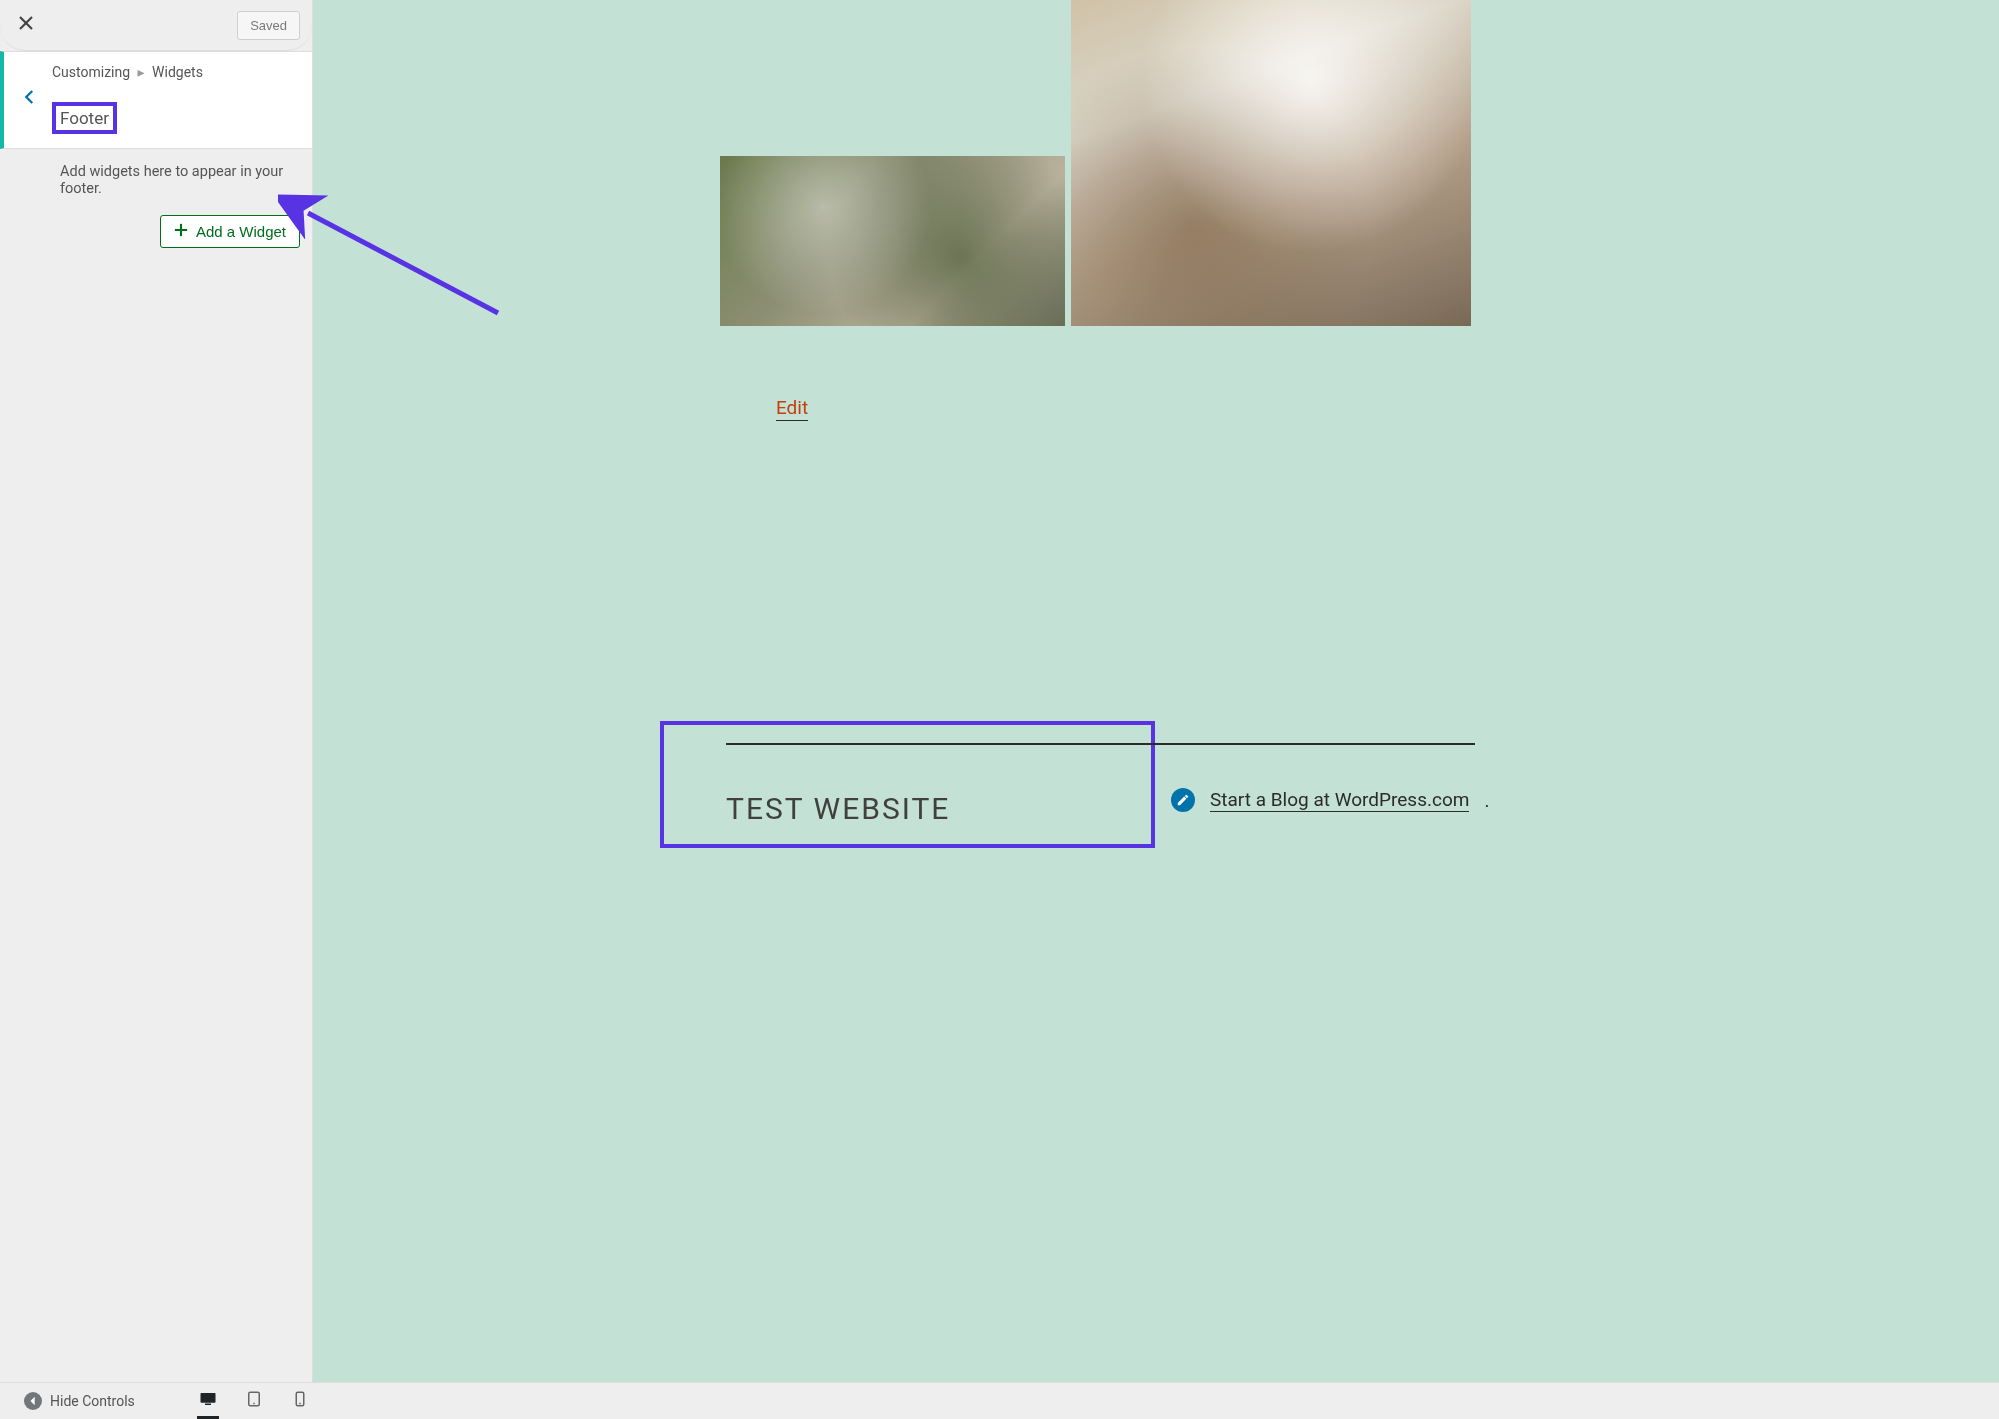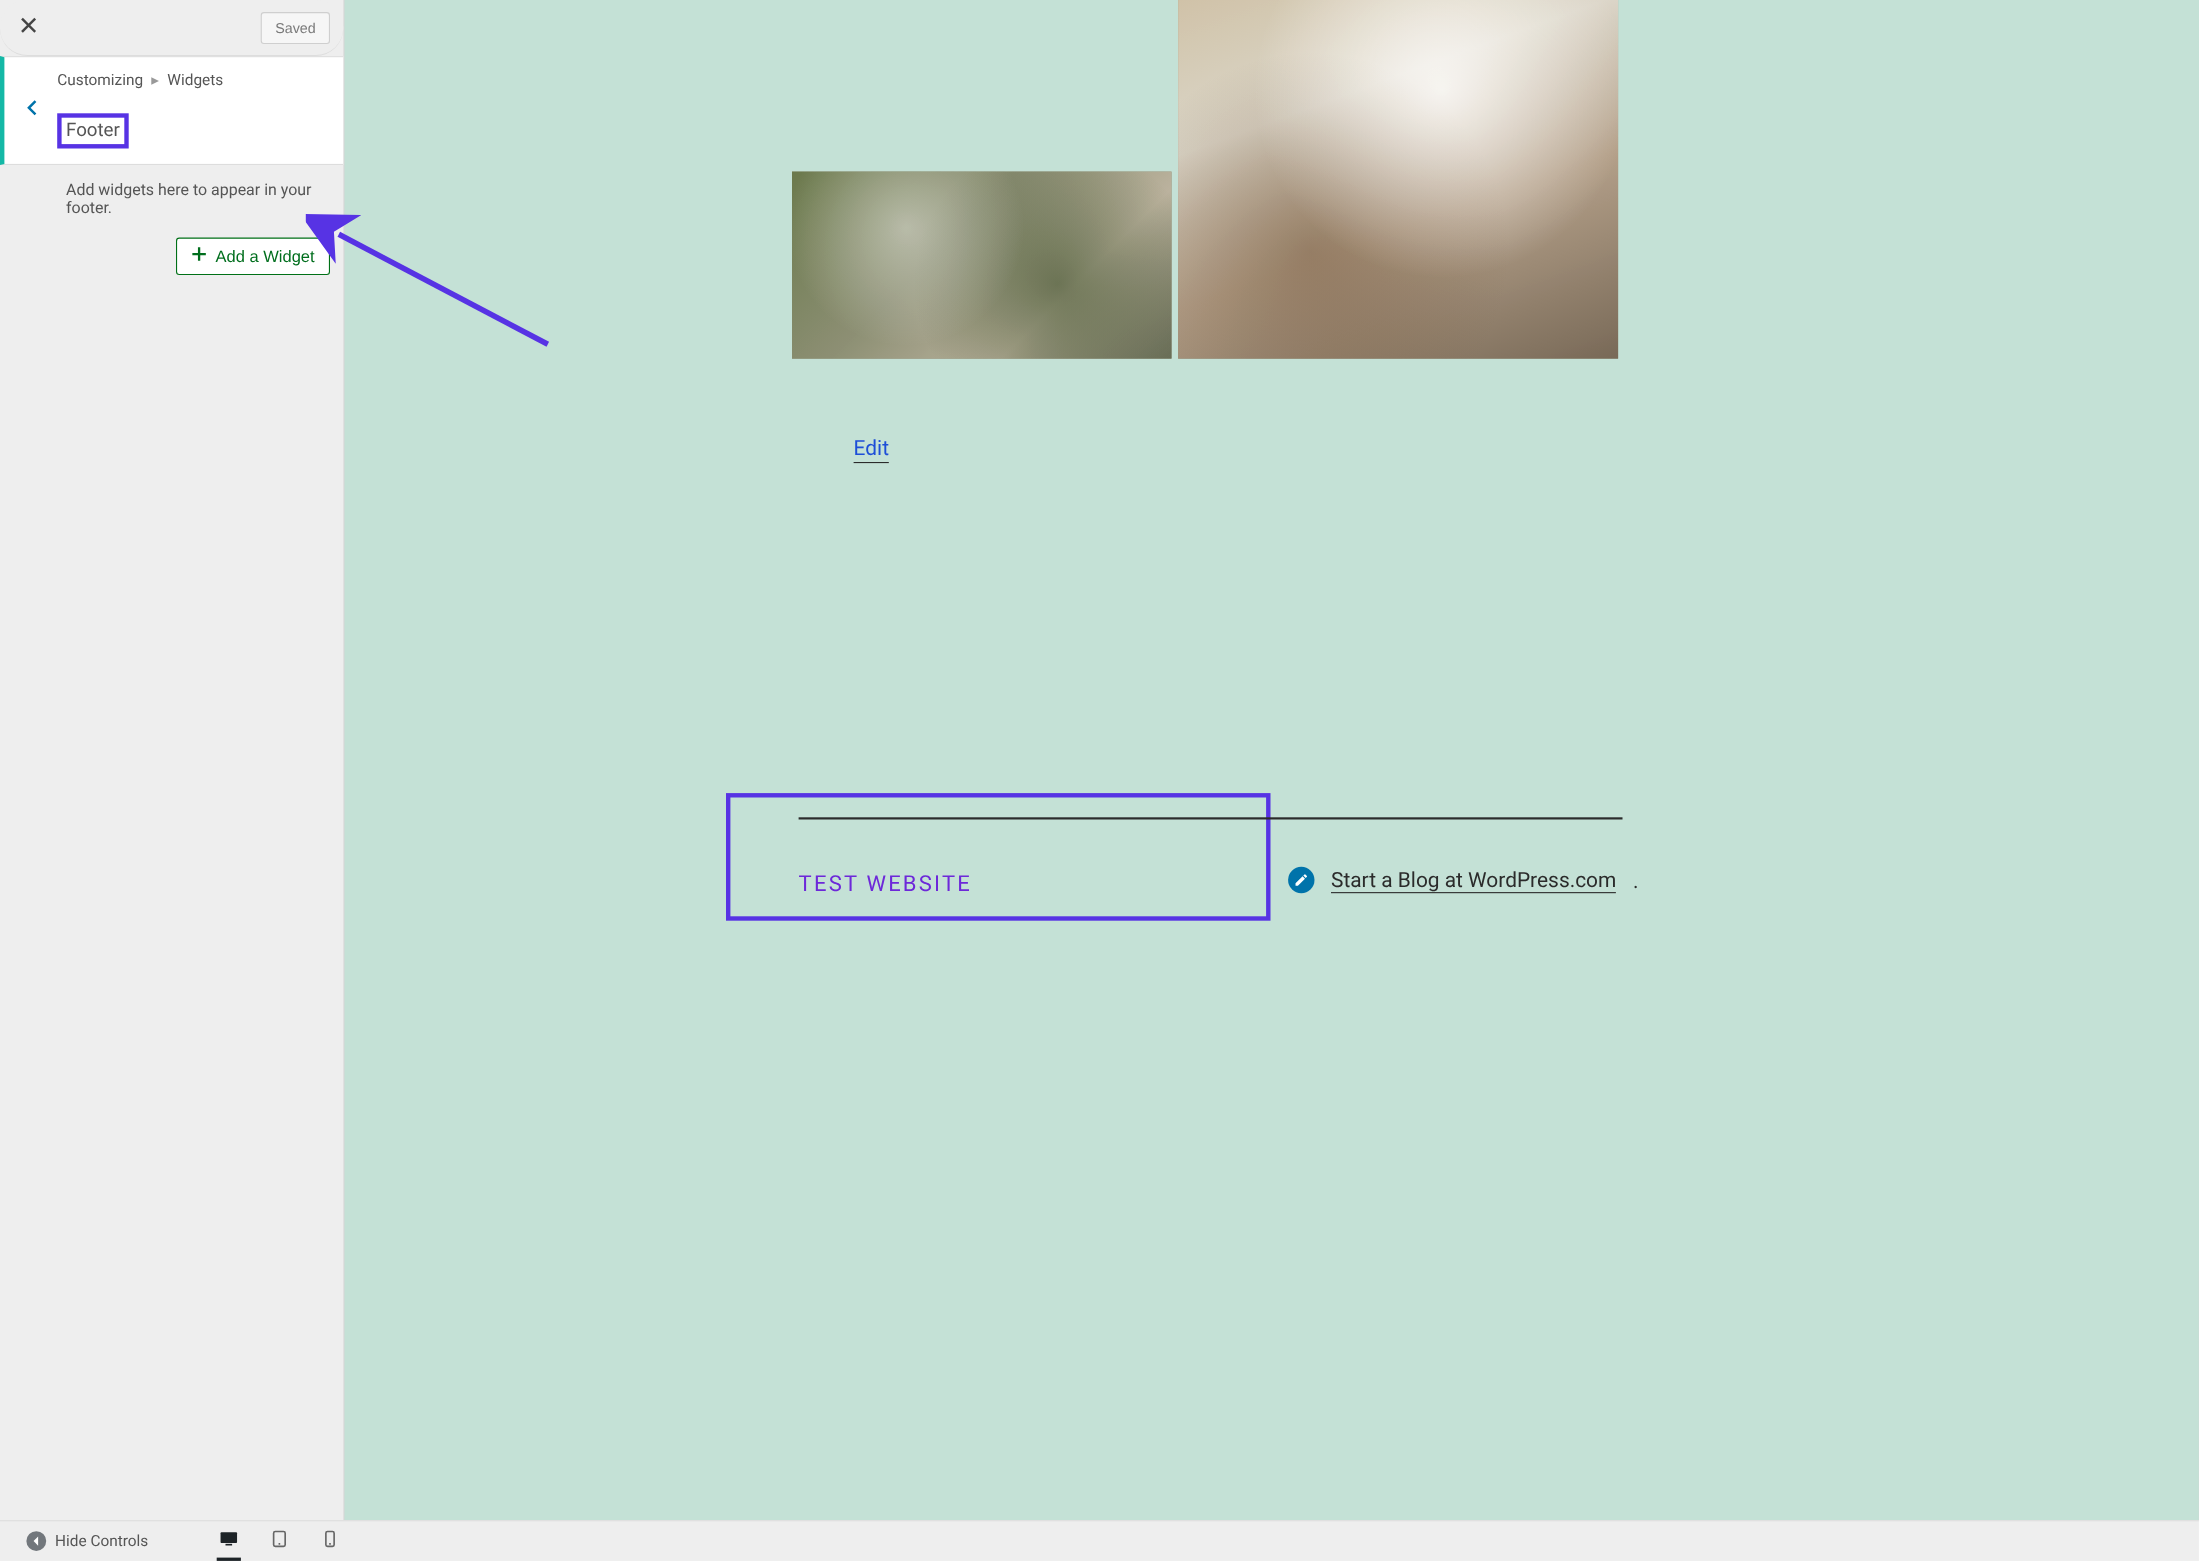--- a/index.html
+++ b/index.html
@@ -231,7 +231,7 @@
   .edit-link {
     margin: 70px 0 0 463px;
     font-size: 19px;
-    color: #1d4ed8;
+    color: #c2410c;
     border-bottom: 1px solid #2b2b2b;
     display: inline-block;
     padding-bottom: 1px;

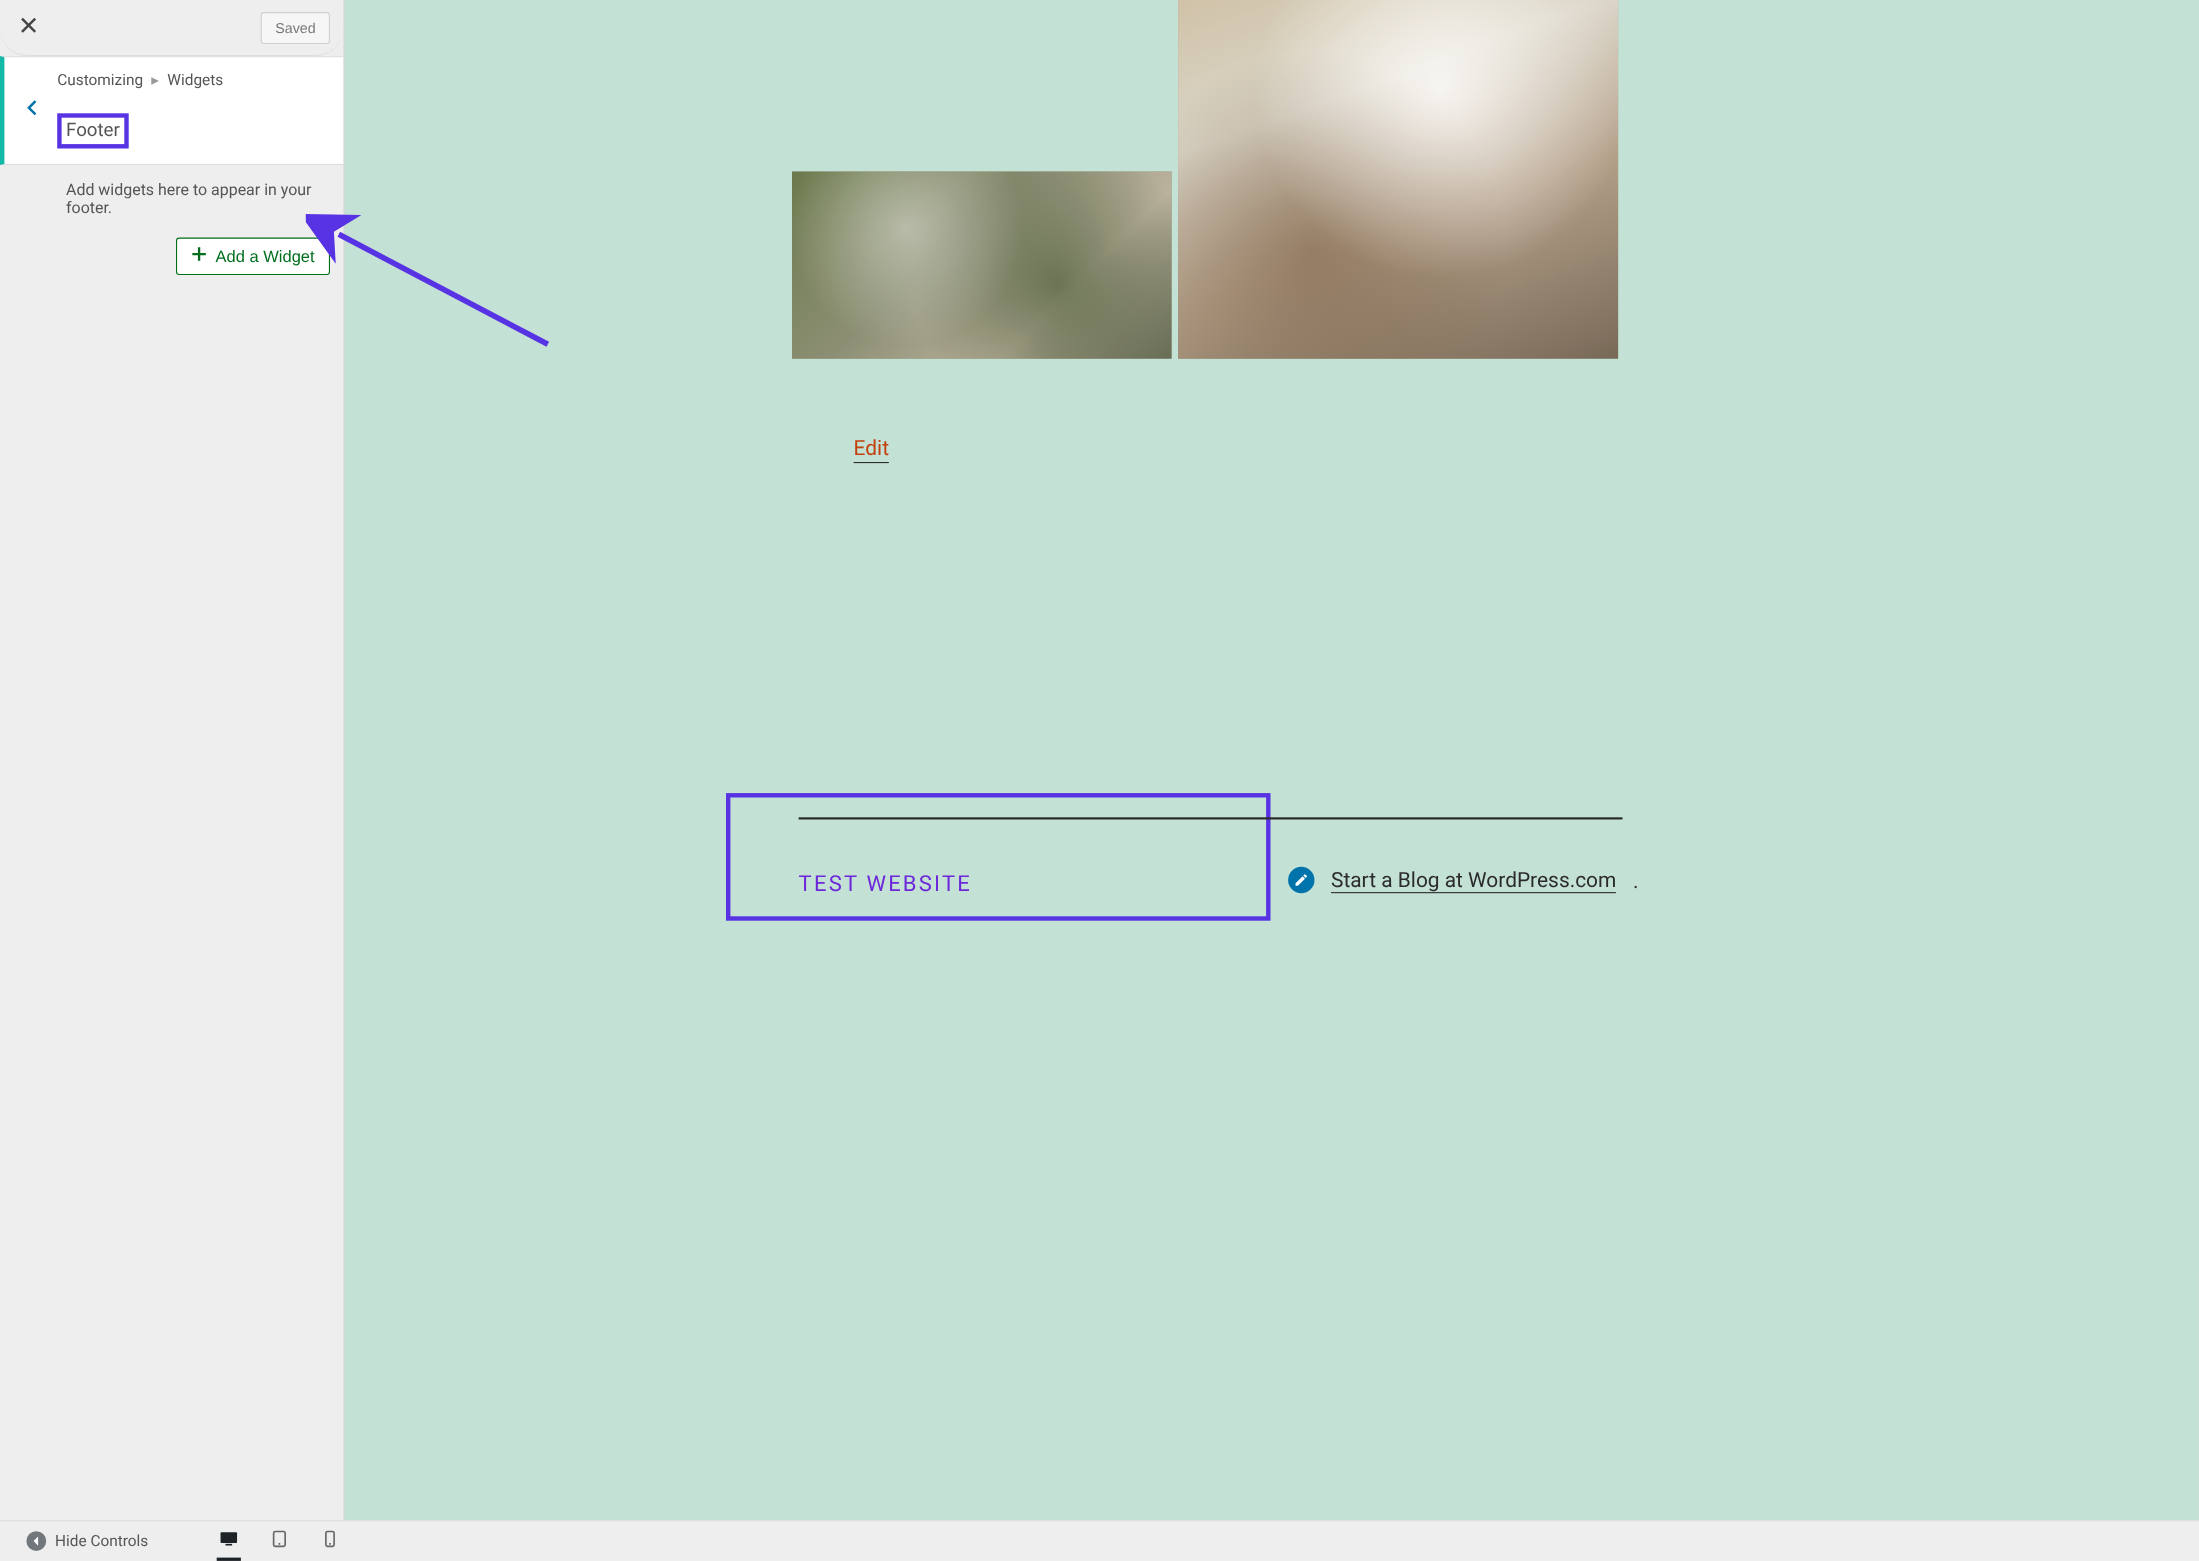--- a/index.html
+++ b/index.html
@@ -256,9 +256,9 @@
     width: 749px; 
   }
   .pv-site-title {
-    font-size: 20px;
+    font-size: 30px;
     letter-spacing: 2px;
-    color: #6d28d9;
+    color: #404040;
   }
 
   .pv-wp-link {

